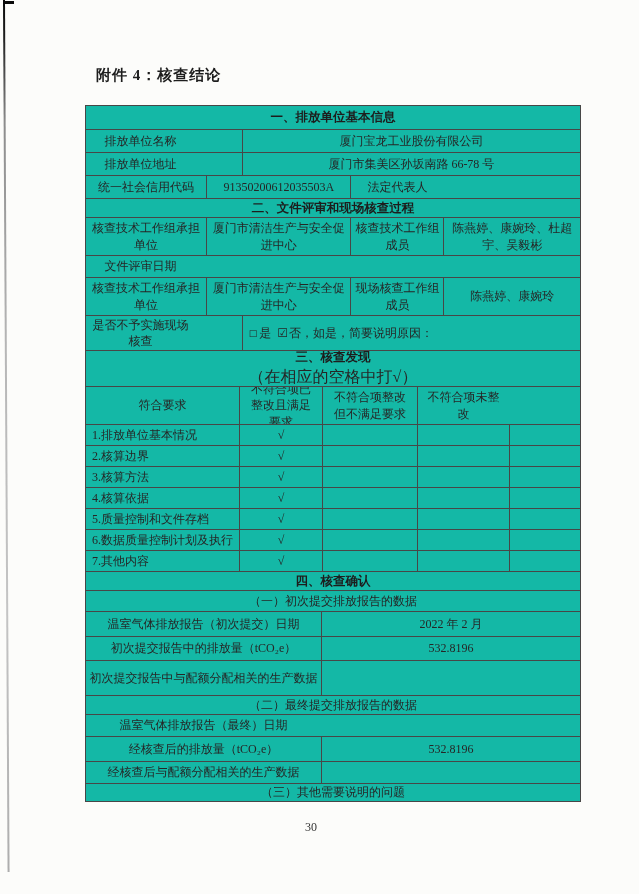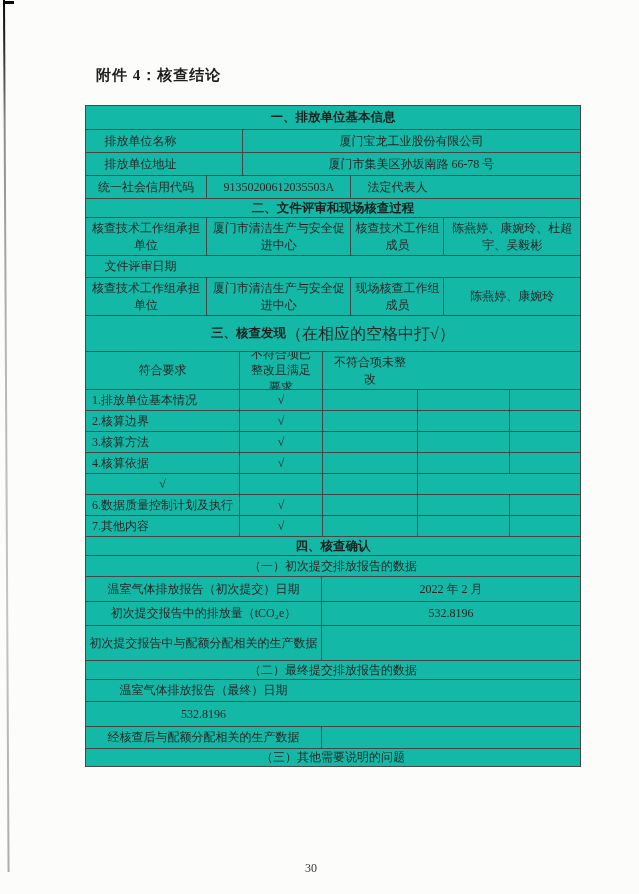--- a/index.html
+++ b/index.html
@@ -108,6 +108,15 @@
       <div class="cell">现场核查工作组成员</div>
       <div class="cell">陈燕婷、康婉玲</div>
     </div>
+    <div class="row g2a" style="height:35px">
+      <div class="cell">是否不予实施现场核查</div>
+      <div class="cell left">
+        <span class="cb-un">□</span>
+        <span>是</span>
+        <span class="cb-ck">☑</span>
+        <span>否，如是，简要说明原因：</span>
+      </div>
+    </div>
 
     <div class="row g1" style="height:36px">
       <div class="cell colflex">

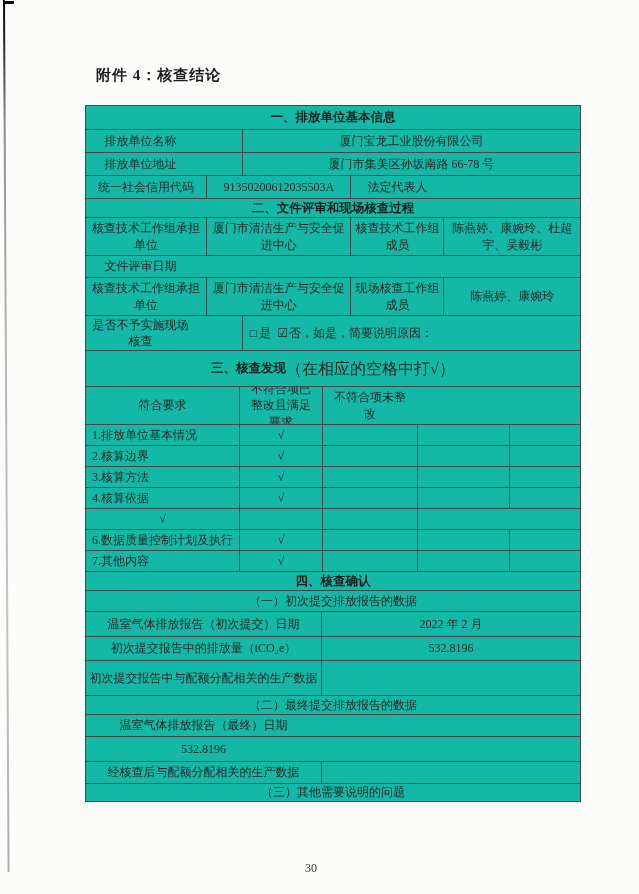--- a/index.html
+++ b/index.html
@@ -46,7 +46,7 @@
   .cell:first-child { border-left:none; }
   .hdr  { font-weight:bold; font-size:12.5px; color:#1d1d1d; }
   .left { justify-content:flex-start; text-align:left; padding-left:6px; }
-  .colflex { flex-direction:row; }
+  .colflex { flex-direction:column; }
   .tight { padding:1px 7px; }
   .g1  { grid-template-columns:1fr; }
   .g2a { grid-template-columns:110fr 342fr;gap:47px; }

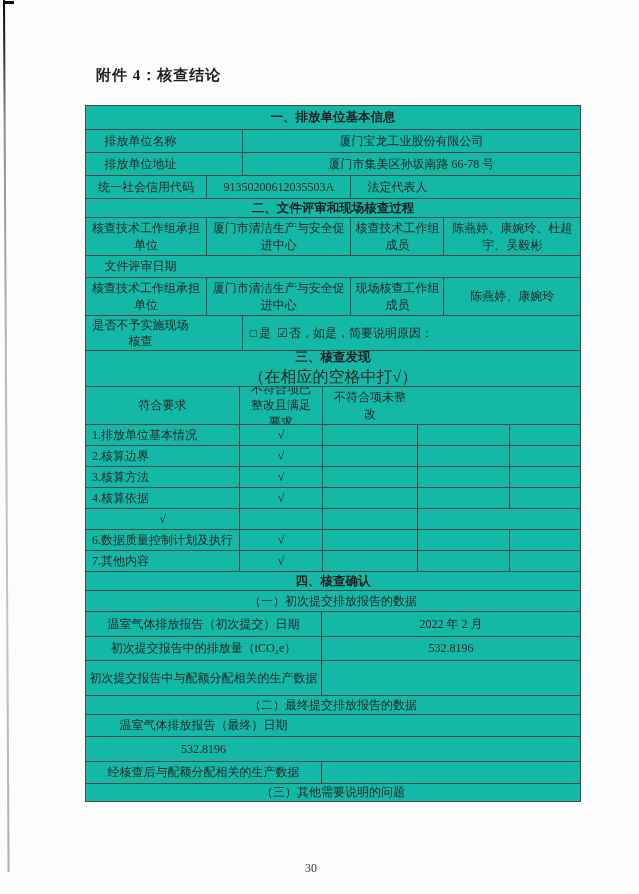--- a/index.html
+++ b/index.html
@@ -127,6 +127,7 @@
     <div class="row g5" style="height:38px">
       <div class="cell tight">符合要求</div>
       <div class="cell tight">不符合项已整改且满足要求</div>
+      <div class="cell tight">不符合项整改但不满足要求</div>
       <div class="cell tight">不符合项未整改</div>
     </div>
 

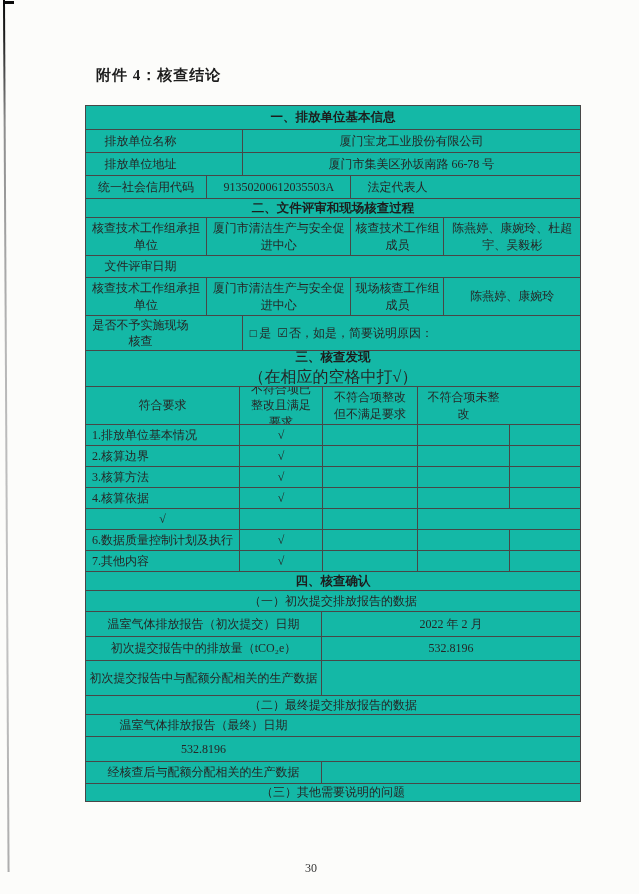--- a/index.html
+++ b/index.html
@@ -160,6 +160,7 @@
       <div class="cell"></div>
     </div>
     <div class="row g5" style="height:21px">
+      <div class="cell left">5.质量控制和文件存档</div>
       <div class="cell">√</div>
       <div class="cell"></div>
       <div class="cell"></div>

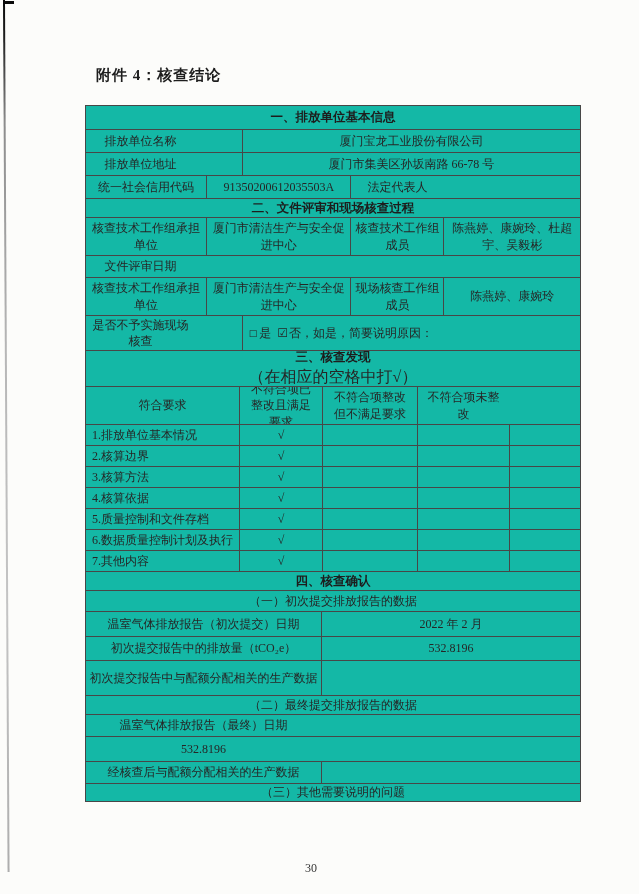--- a/index.html
+++ b/index.html
@@ -206,6 +206,7 @@
       <div class="cell">温室气体排放报告（最终）日期</div>
     </div>
     <div class="row g2c" style="height:25px">
+      <div class="cell">经核查后的排放量（tCO₂e）</div>
       <div class="cell">532.8196</div>
     </div>
     <div class="row g2c" style="height:22px">

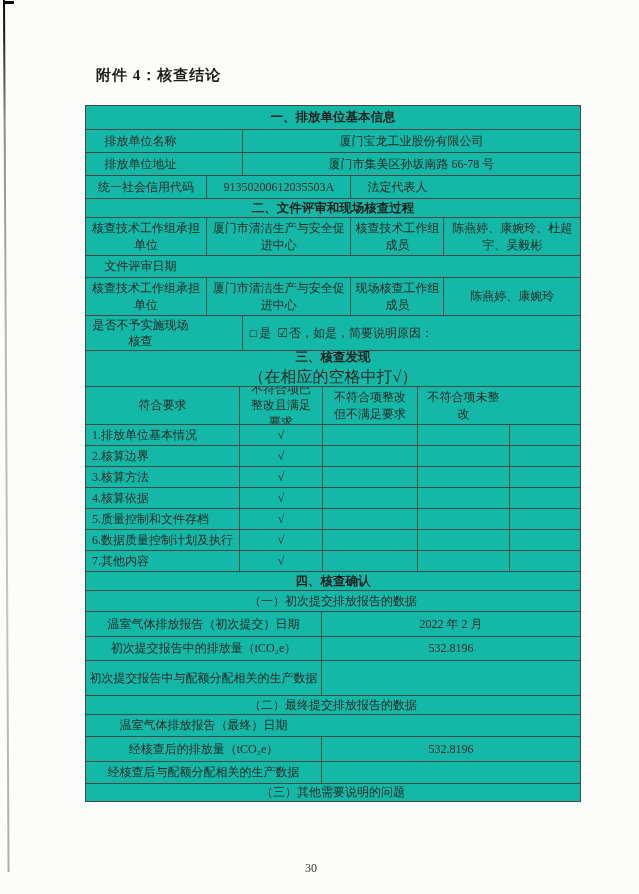--- a/index.html
+++ b/index.html
@@ -57,7 +57,7 @@
   .cb-ck { font-family:"DejaVu Sans",sans-serif; font-size:12px; margin:0 1px 0 6px; }
   .subhead { font-size:16px; font-weight:normal; }
   .page-number {
-    position:absolute; left:85px; top:861px; width:452px;
+    position:absolute; left:85px; top:820px; width:452px;
     text-align:center; font-size:12px; color:#333;
   }
 </style>

